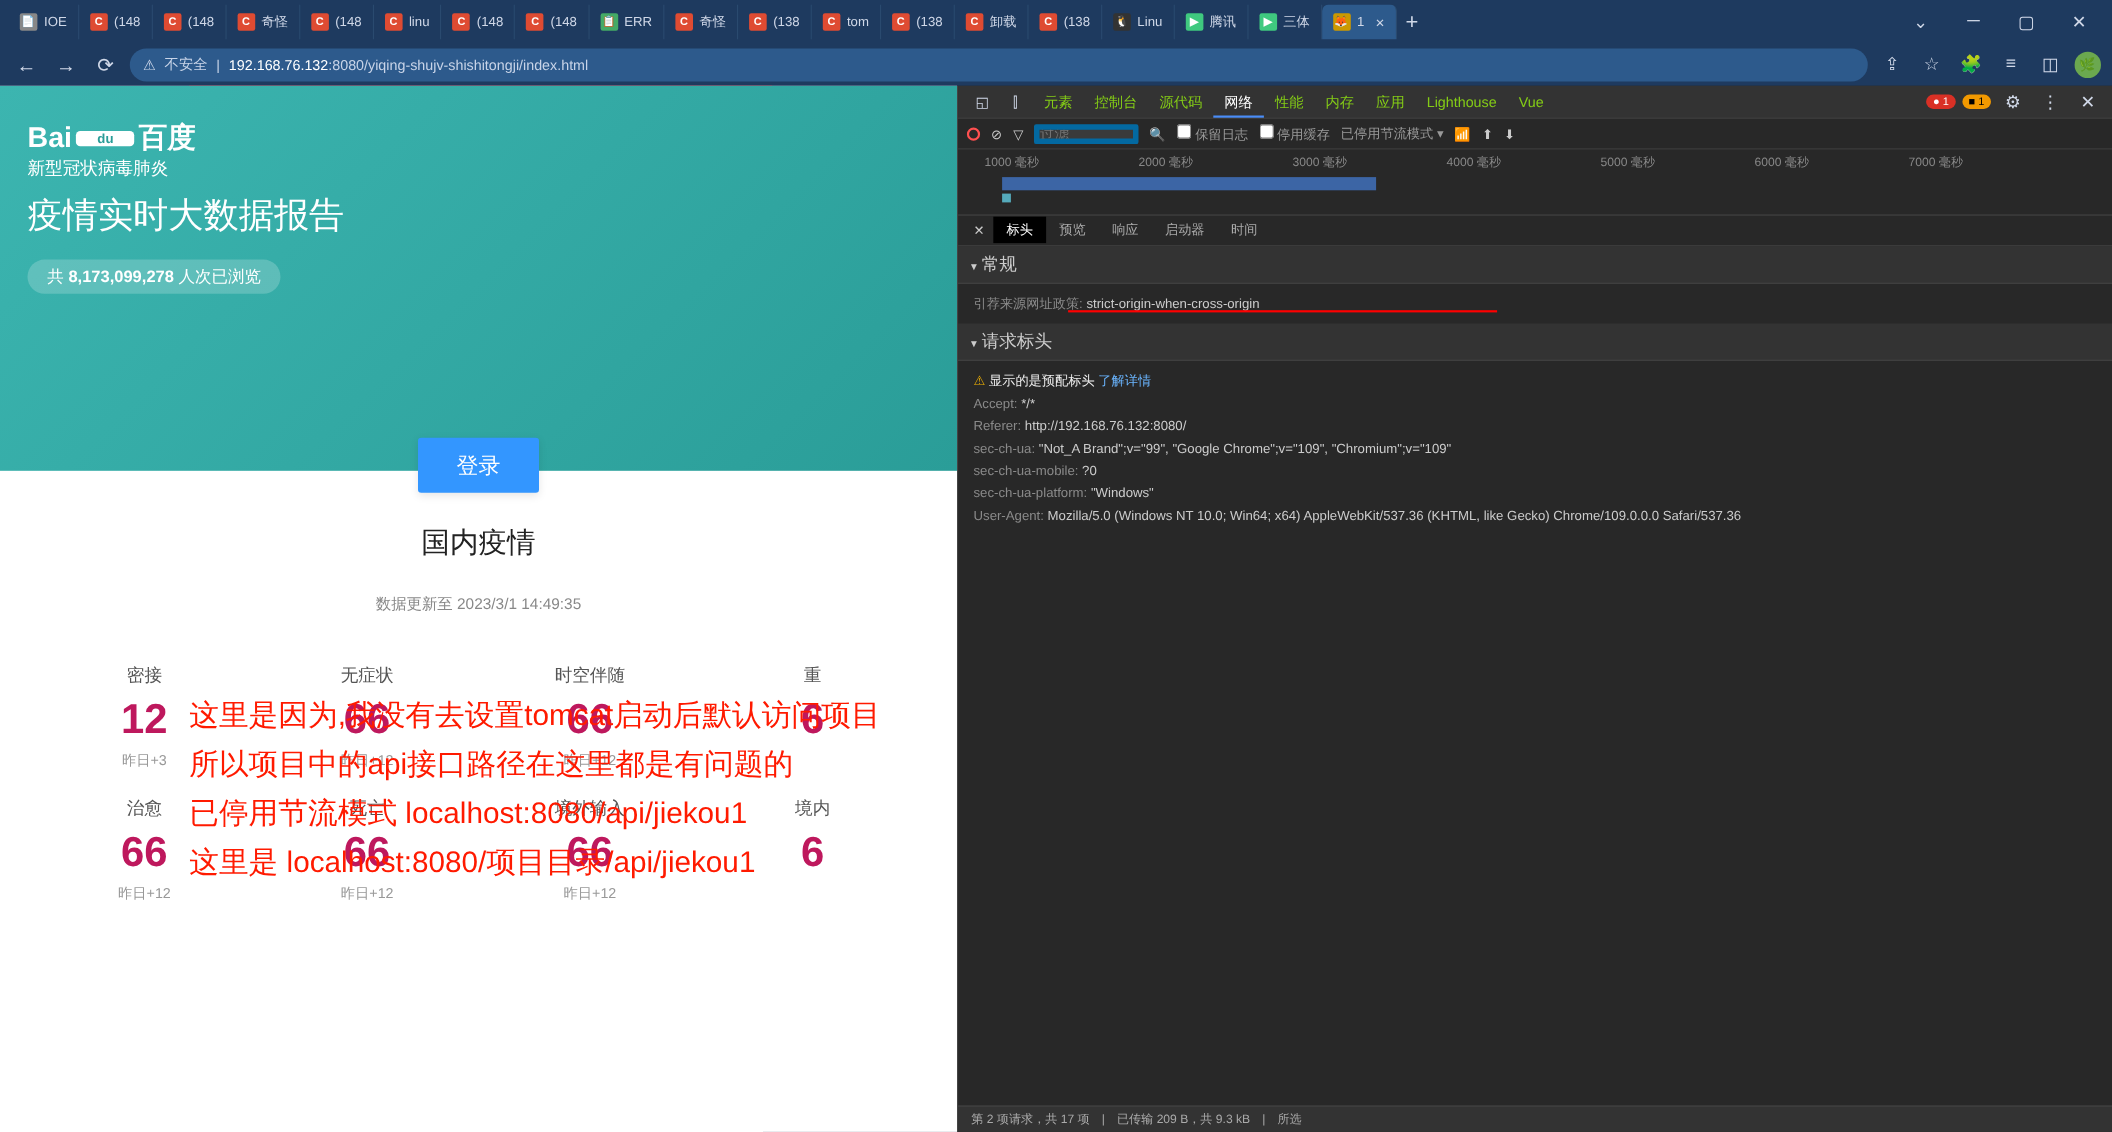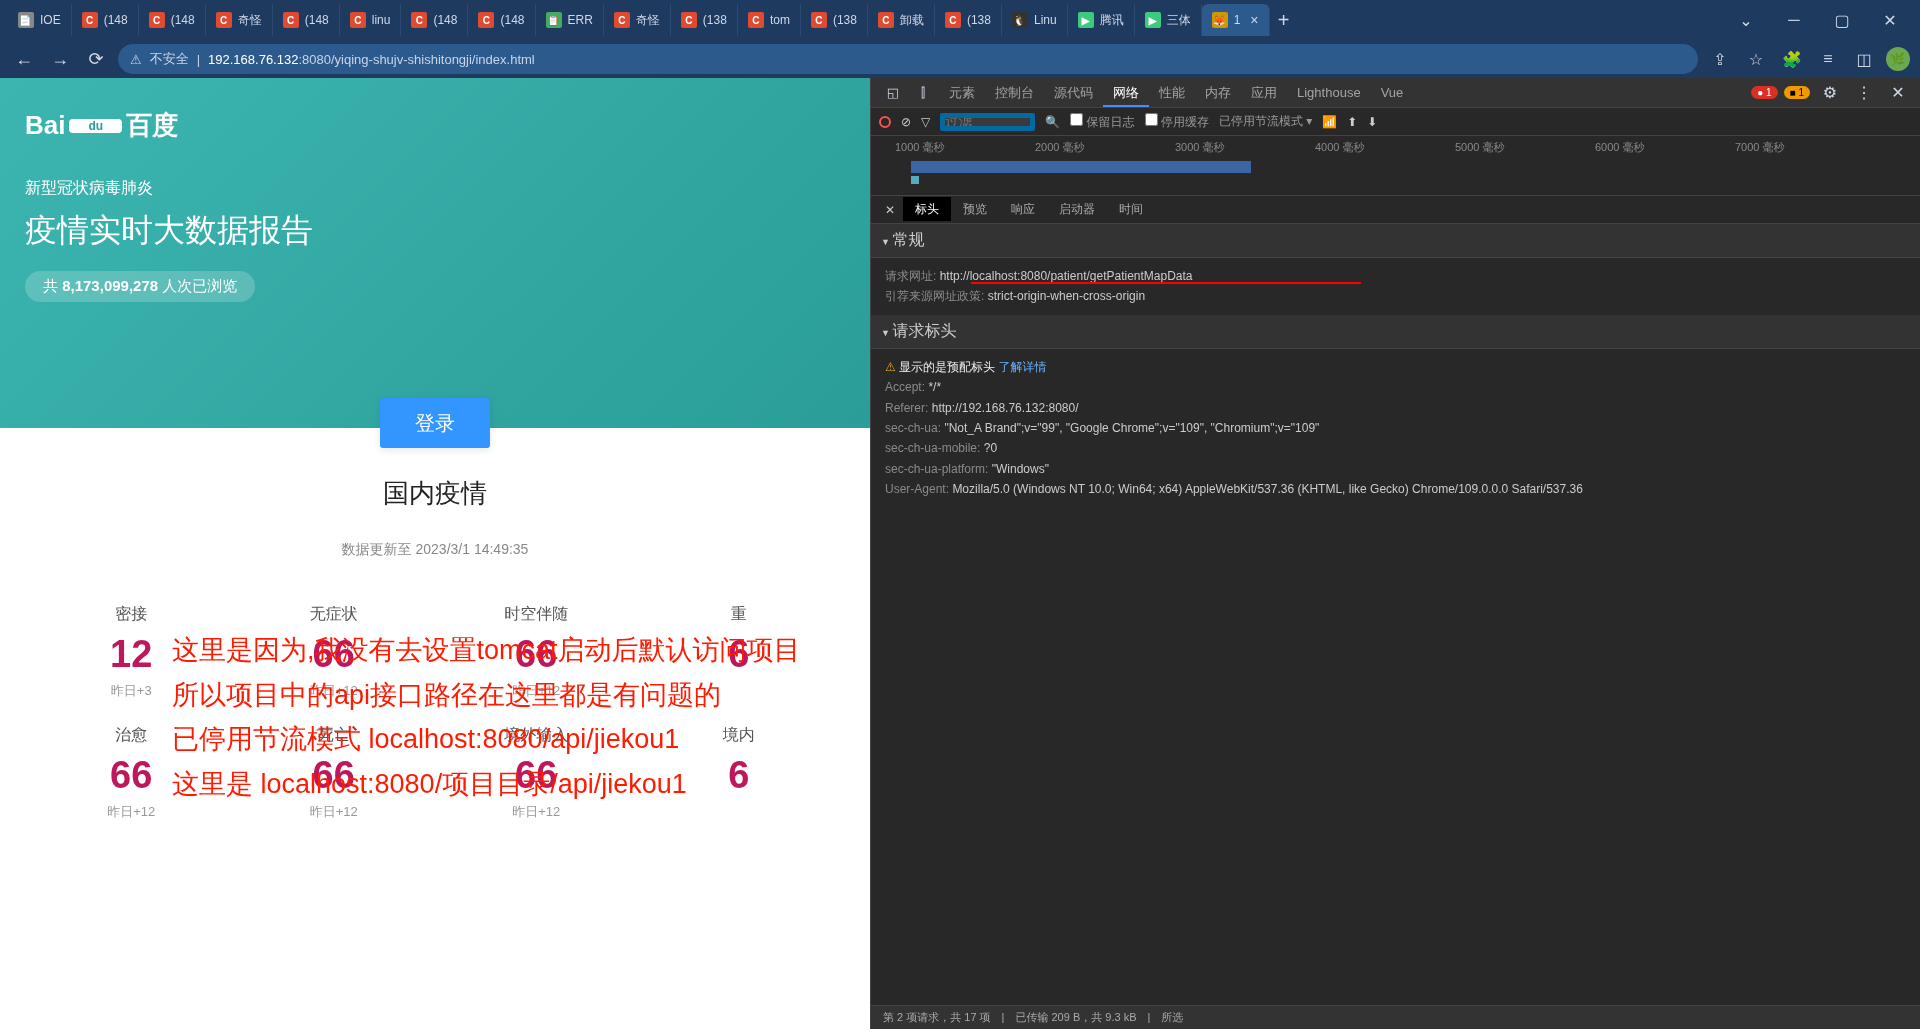--- a/index.html
+++ b/index.html
@@ -38,7 +38,7 @@
 .red-underline2{position:absolute;top:78px;left:172px;width:530px;height:2px;background:#ff0000}
 .devtools{flex:1;background:#282828;color:#ccc;font-size:12px;display:flex;flex-direction:column;border-left:1px solid #444}
 .dt-tabs{height:30px;background:#333;display:flex;align-items:center;padding:0 8px;gap:2px;border-bottom:1px solid #444}
-.dt-tab{padding:5px 10px;color:#a3a3a3;cursor:pointer;font-size:13px}
+.dt-tab{padding:5px 10px;color:#84cc16;cursor:pointer;font-size:13px}
 .dt-tab.active{color:#fff;border-bottom:2px solid #4a8df8}
 .dt-badge{background:#d93025;color:#fff;border-radius:8px;padding:1px 6px;font-size:10px;margin-left:2px}
 .dt-badge2{background:#f29900;color:#000;border-radius:8px;padding:1px 6px;font-size:10px}

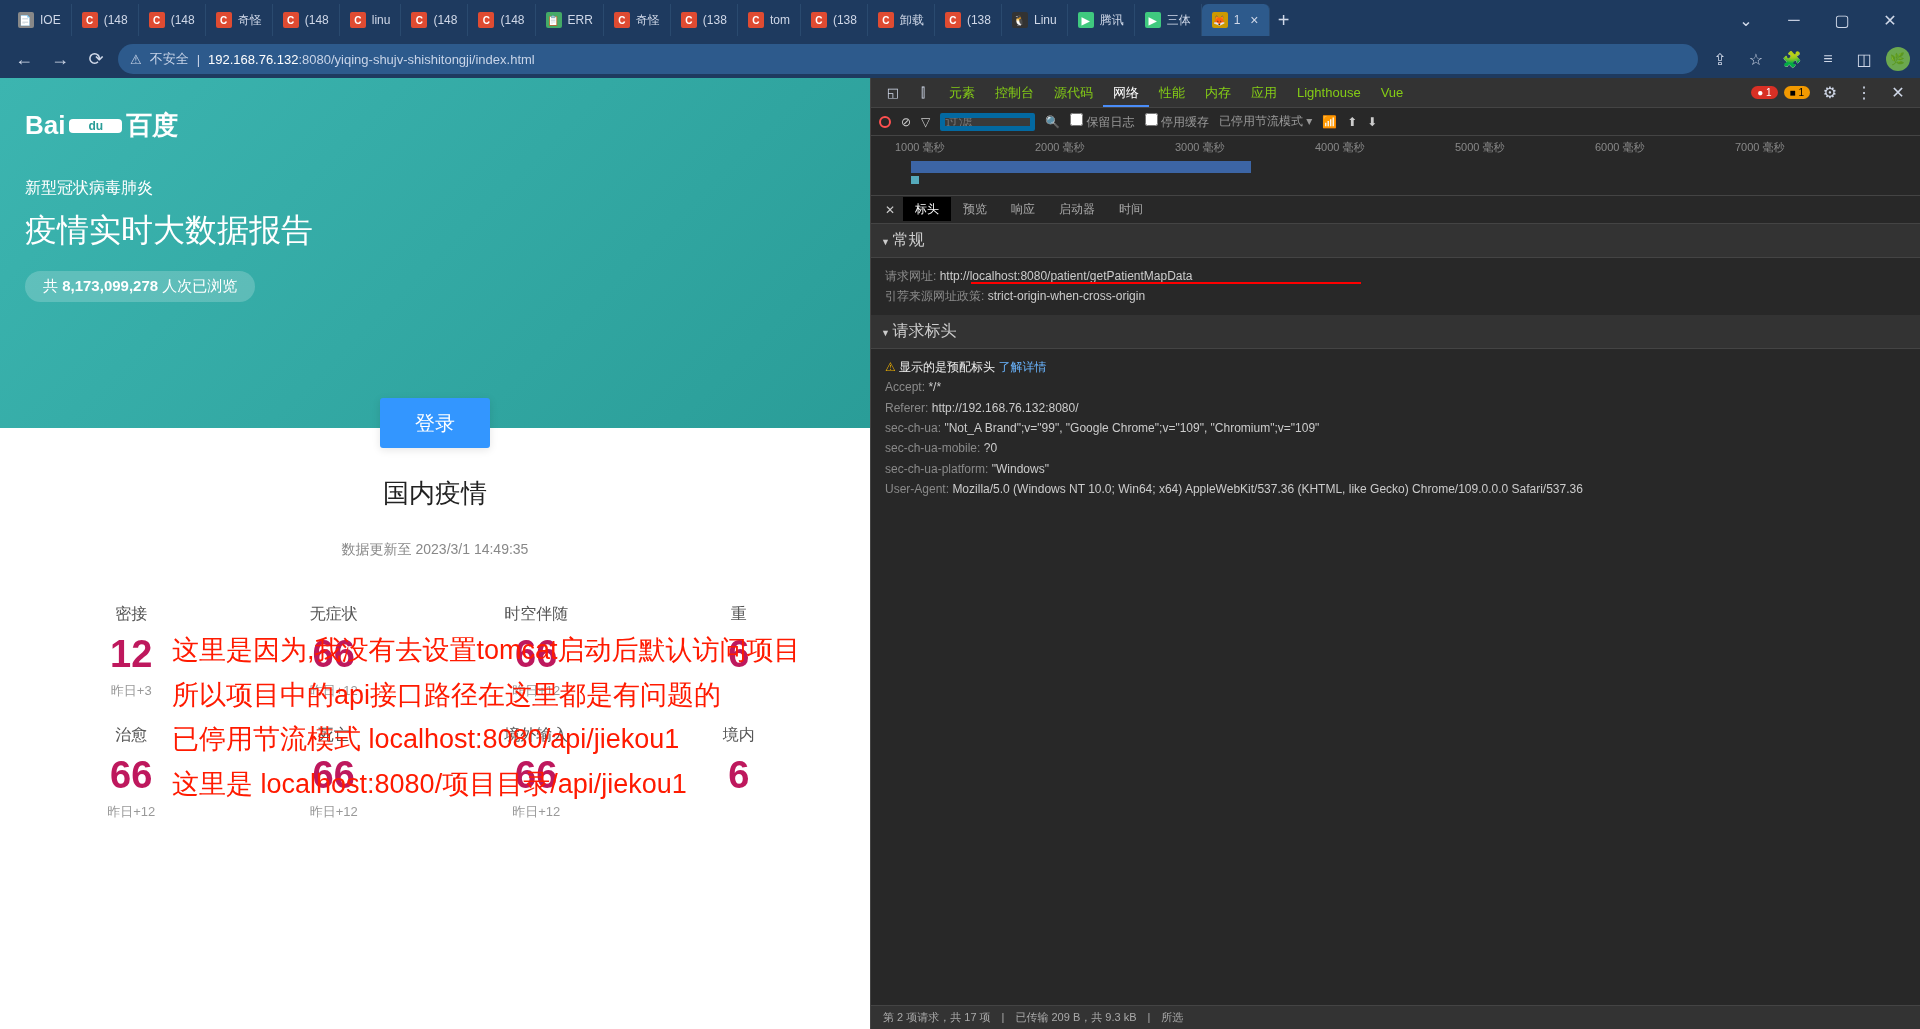--- a/index.html
+++ b/index.html
@@ -22,7 +22,7 @@
 .left-page{width:870px;height:100%;background:#fff;position:relative;overflow:hidden}
 .hero{height:350px;background:linear-gradient(135deg,#3cb5b0 0%,#2a9d98 100%);position:relative;padding:30px 0 0 25px;color:#fff}
 .baidu-logo{font-size:26px;font-weight:bold;color:#fff;display:flex;align-items:center;gap:4px}
-.hero-sub{font-size:16px;margin-top:35px}
+.hero-sub{font-size:16px;}
 .hero-title{font-size:32px;margin-top:10px}
 .hero-chip{display:inline-block;background:rgba(255,255,255,0.2);border-radius:18px;padding:6px 18px;font-size:15px;margin-top:18px}
 .login-card{position:absolute;top:320px;left:50%;transform:translateX(-50%);width:110px;height:50px;background:#3396ff;color:#fff;border-radius:3px;display:flex;align-items:center;justify-content:center;font-size:20px;cursor:pointer;box-shadow:0 2px 8px rgba(0,0,0,0.1)}

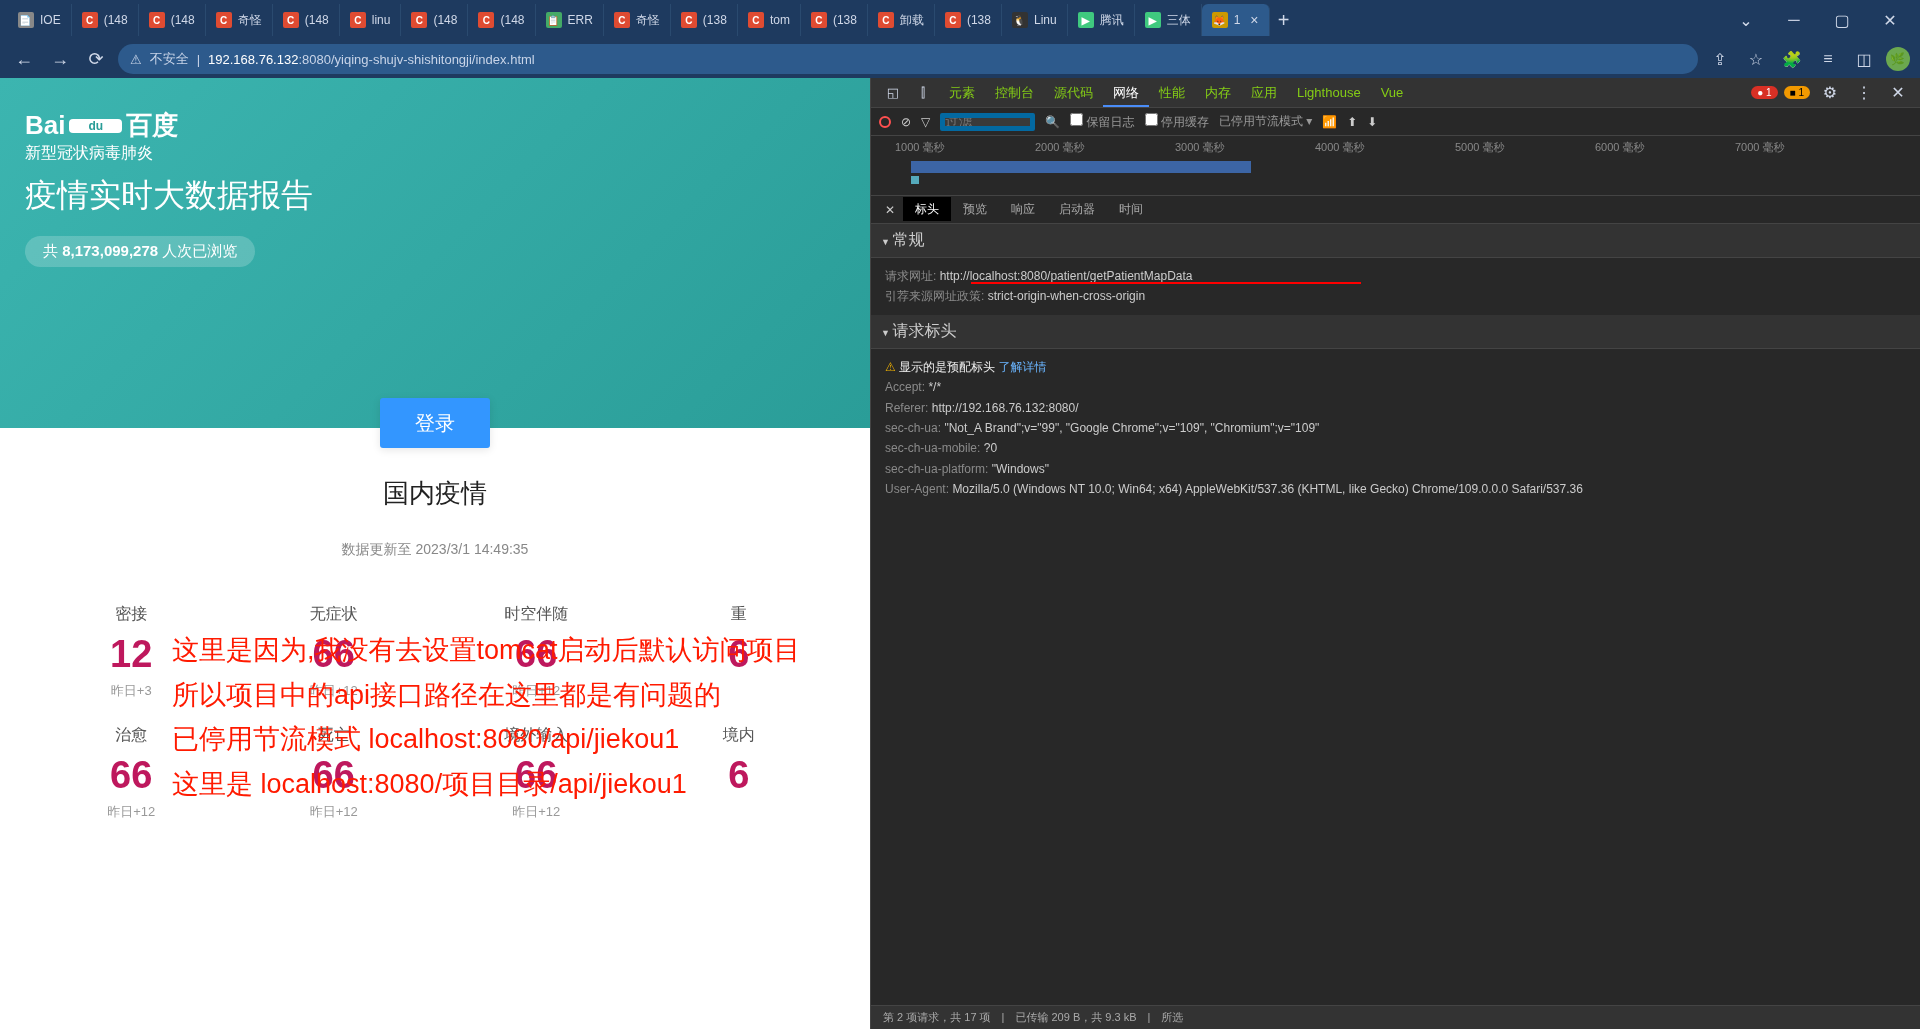--- a/index.html
+++ b/index.html
@@ -302,7 +302,6 @@
         </div>
         <div class="dt-section">常规</div>
         <div class="dt-body" style="flex:0;position:relative">
-          <div><span class="dt-key">请求网址:</span> <span class="dt-val">http://localhost:8080/patient/getPatientMapData</span></div>
           <div style="position:absolute;top:24px;left:100px;width:390px;height:2px;background:#ff0000"></div>
           <div><span class="dt-key">引荐来源网址政策:</span> <span class="dt-val">strict-origin-when-cross-origin</span></div>
         </div>

